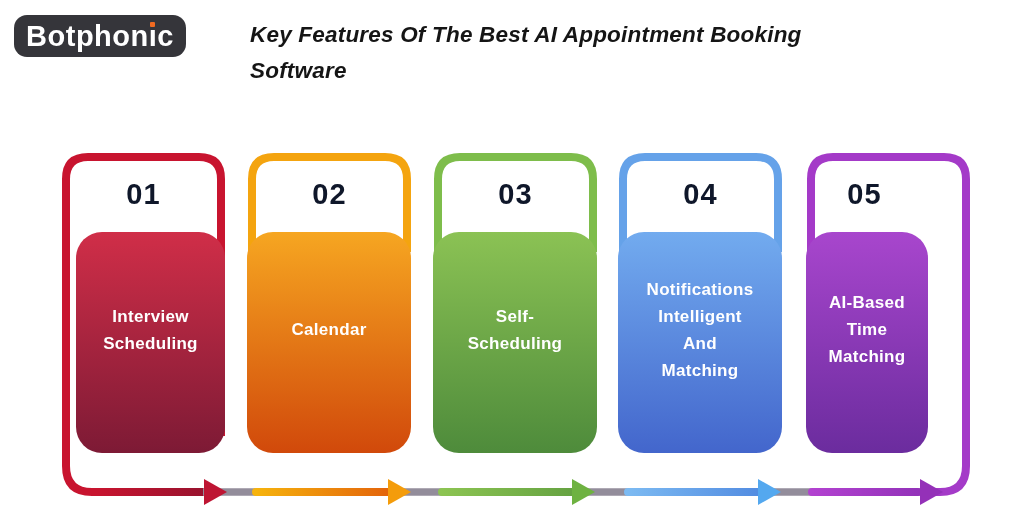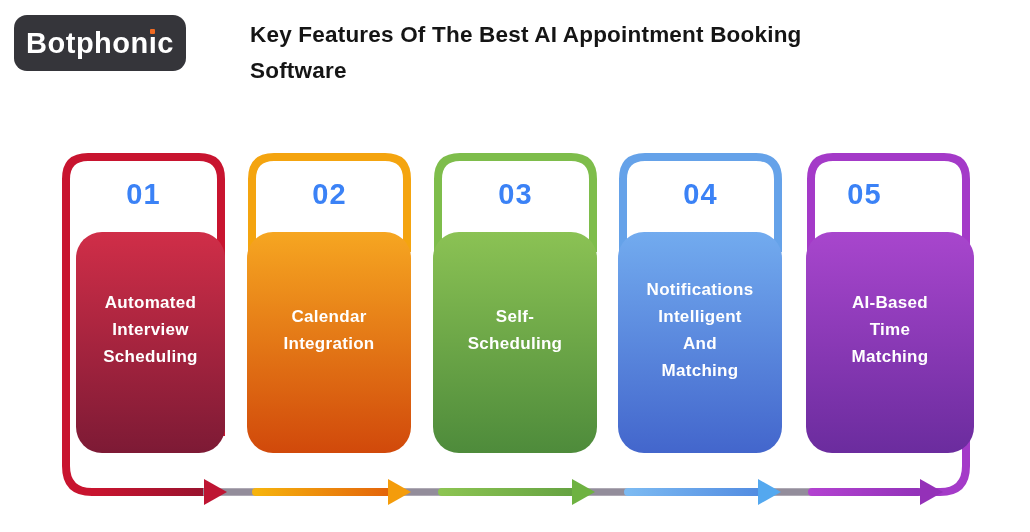--- a/index.html
+++ b/index.html
@@ -8,7 +8,7 @@
     font-family:"Liberation Sans","DejaVu Sans",sans-serif;
   }
   .logo{
-    position:absolute;left:14px;top:15px;width:172px;height:56px;border-radius:13px;
+    position:absolute;left:14px;top:15px;width:172px;height:42px;border-radius:13px;
     display:flex;align-items:center;justify-content:center;
     font-size:29px;font-weight:700;letter-spacing:.5px;
   }

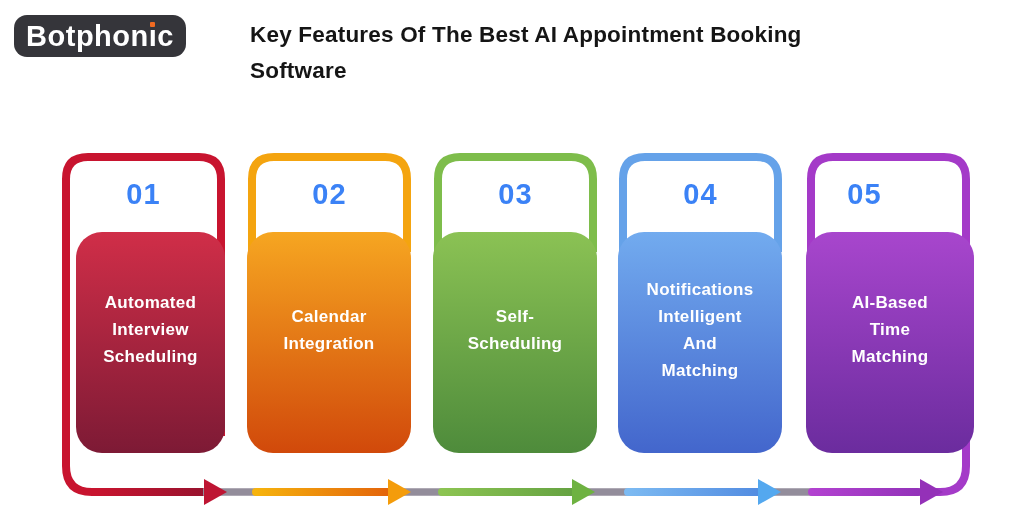--- a/index.html
+++ b/index.html
@@ -38,7 +38,7 @@
 
 <div class="canvas">
   <div class="logo" id="logo" style="background: rgb(53, 53, 58); color: rgb(255, 255, 255);">Botphon<span class="dotless">ı<span class="idot" style="background: rgb(241, 106, 33);"></span></span>c</div>
-  <div class="title" style="color: rgb(21, 21, 21);">Key Features Of The Best AI Appointment Booking Software</div>
+  <div class="title" style="color: rgb(21, 21, 21); font-style: italic;">Key Features Of The Best AI Appointment Booking Software</div>
   <svg class="conn-svg" id="connSvg" width="1030" height="532" viewBox="0 0 1030 532">
       <defs>
         <linearGradient id="seg0" gradientUnits="userSpaceOnUse" x1="96" y1="0" x2="227" y2="0">

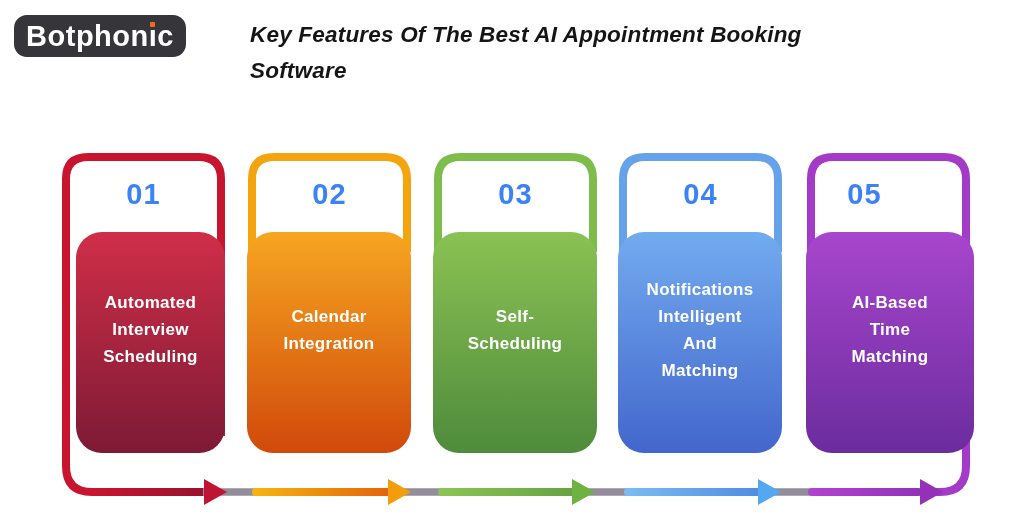--- a/index.html
+++ b/index.html
@@ -22,7 +22,7 @@
   .card-number{
     position:absolute;top:162px;height:64px;z-index:3;
     display:flex;align-items:center;justify-content:center;
-    font-size:29px;font-weight:700;letter-spacing:1px;color:#3b82f6;
+    font-size:29px;font-weight:700;letter-spacing:1px;color:#0f172a;
   }
   .card-body{
     position:absolute;top:232px;height:221px;border-radius:26px;z-index:2;

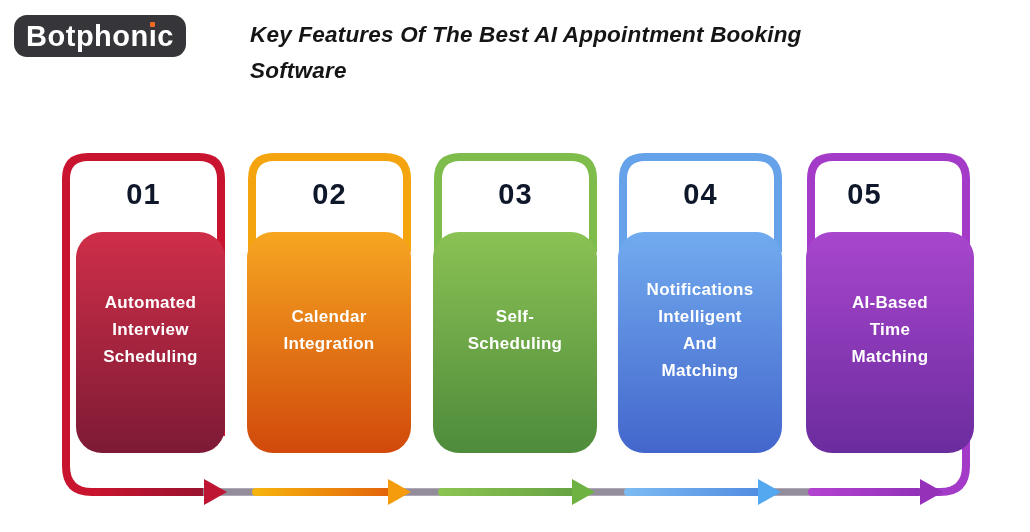--- a/index.html
+++ b/index.html
@@ -82,7 +82,6 @@
   <div id="cardsLayer">
       <div class="card-number" style="left: 66px; width: 155px;">01</div>
       <div class="card-body" style="left: 76px; width: 149px; background: linear-gradient(rgb(208, 46, 72), rgb(125, 26, 53));">
-        <div class="card-line">Automated</div>
         <div class="card-line">Interview</div>
         <div class="card-line">Scheduling</div>
       </div>

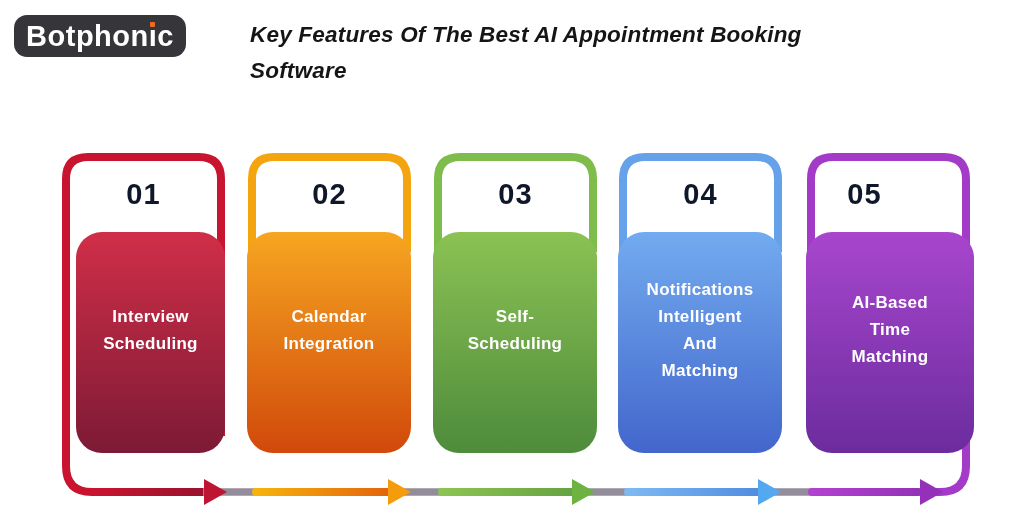--- a/index.html
+++ b/index.html
@@ -103,7 +103,7 @@
         <div class="card-line">Matching</div>
       </div>
       <div class="card-number" style="left: 787px; width: 155px;">05</div>
-      <div class="card-body" style="left: 806px; width: 168px; background: linear-gradient(rgb(168, 70, 205), rgb(107, 44, 158));">
+      <div class="card-body" style="left: 806px; width: 122px; background: linear-gradient(rgb(168, 70, 205), rgb(107, 44, 158));">
         <div class="card-line">AI-Based</div>
         <div class="card-line">Time</div>
         <div class="card-line">Matching</div>

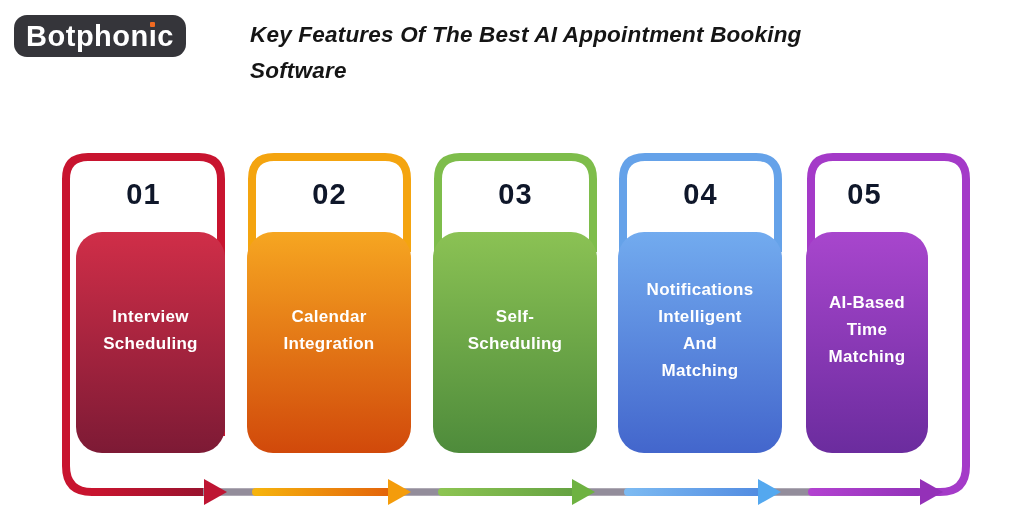--- a/index.html
+++ b/index.html
@@ -88,7 +88,6 @@
       <div class="card-number" style="left: 252px; width: 155px;">02</div>
       <div class="card-body" style="left: 247px; width: 164px; background: linear-gradient(rgb(246, 166, 33), rgb(209, 73, 11));">
         <div class="card-line">Calendar</div>
-        <div class="card-line">Integration</div>
       </div>
       <div class="card-number" style="left: 438px; width: 155px;">03</div>
       <div class="card-body" style="left: 433px; width: 164px; background: linear-gradient(rgb(139, 194, 84), rgb(78, 139, 59));">

